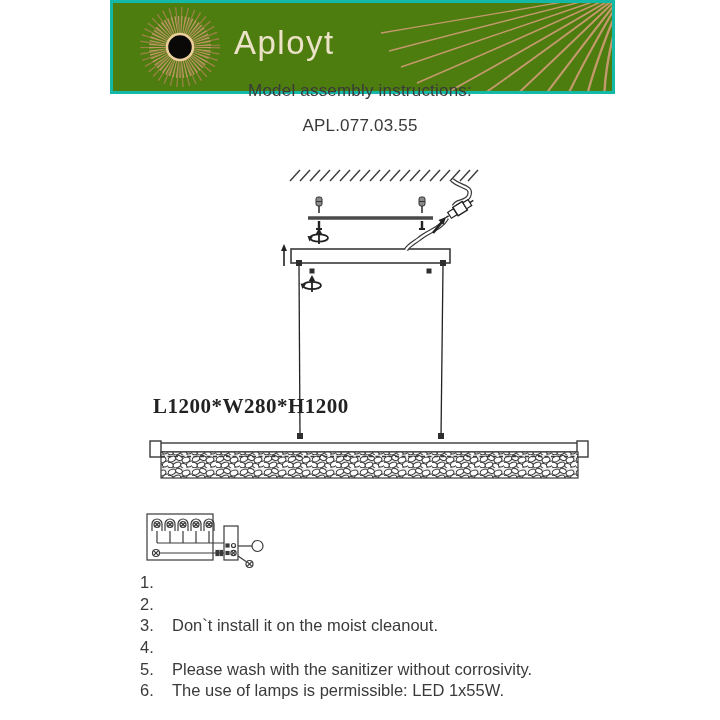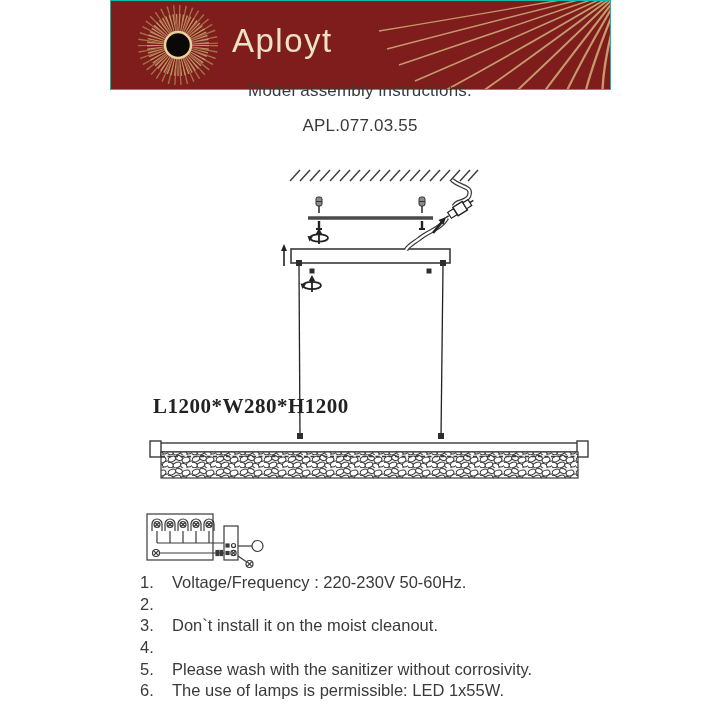--- a/index.html
+++ b/index.html
@@ -10,7 +10,7 @@
   
   .banner{
     position:absolute;left:110px;top:0;width:499px;height:88px;
-    background:#7f1d1d;border:1px solid #14b8a6;overflow:hidden;
+    background:#4d7c0f;border:3px solid #14b8a6;overflow:hidden;
   }
   .banner svg{position:absolute;left:0;top:0;}
   .brand{

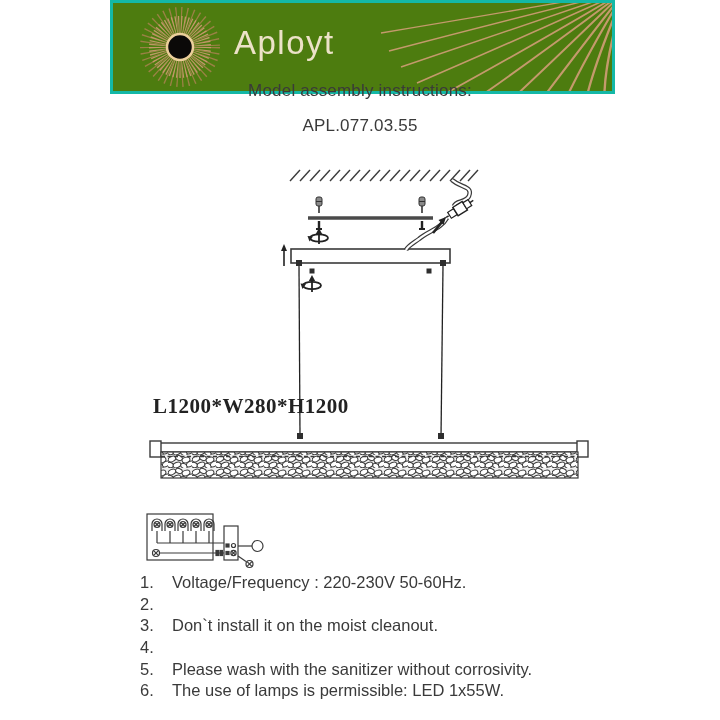--- a/index.html
+++ b/index.html
@@ -259,7 +259,6 @@
 <div class="instructions">
   <div class="instr-row">
     <span class="instr-num">1.</span>
-    <span class="instr-text">Voltage/Frequency : 220-230V 50-60Hz.</span>
   </div>
   <div class="instr-row">
     <span class="instr-num">2.</span>

